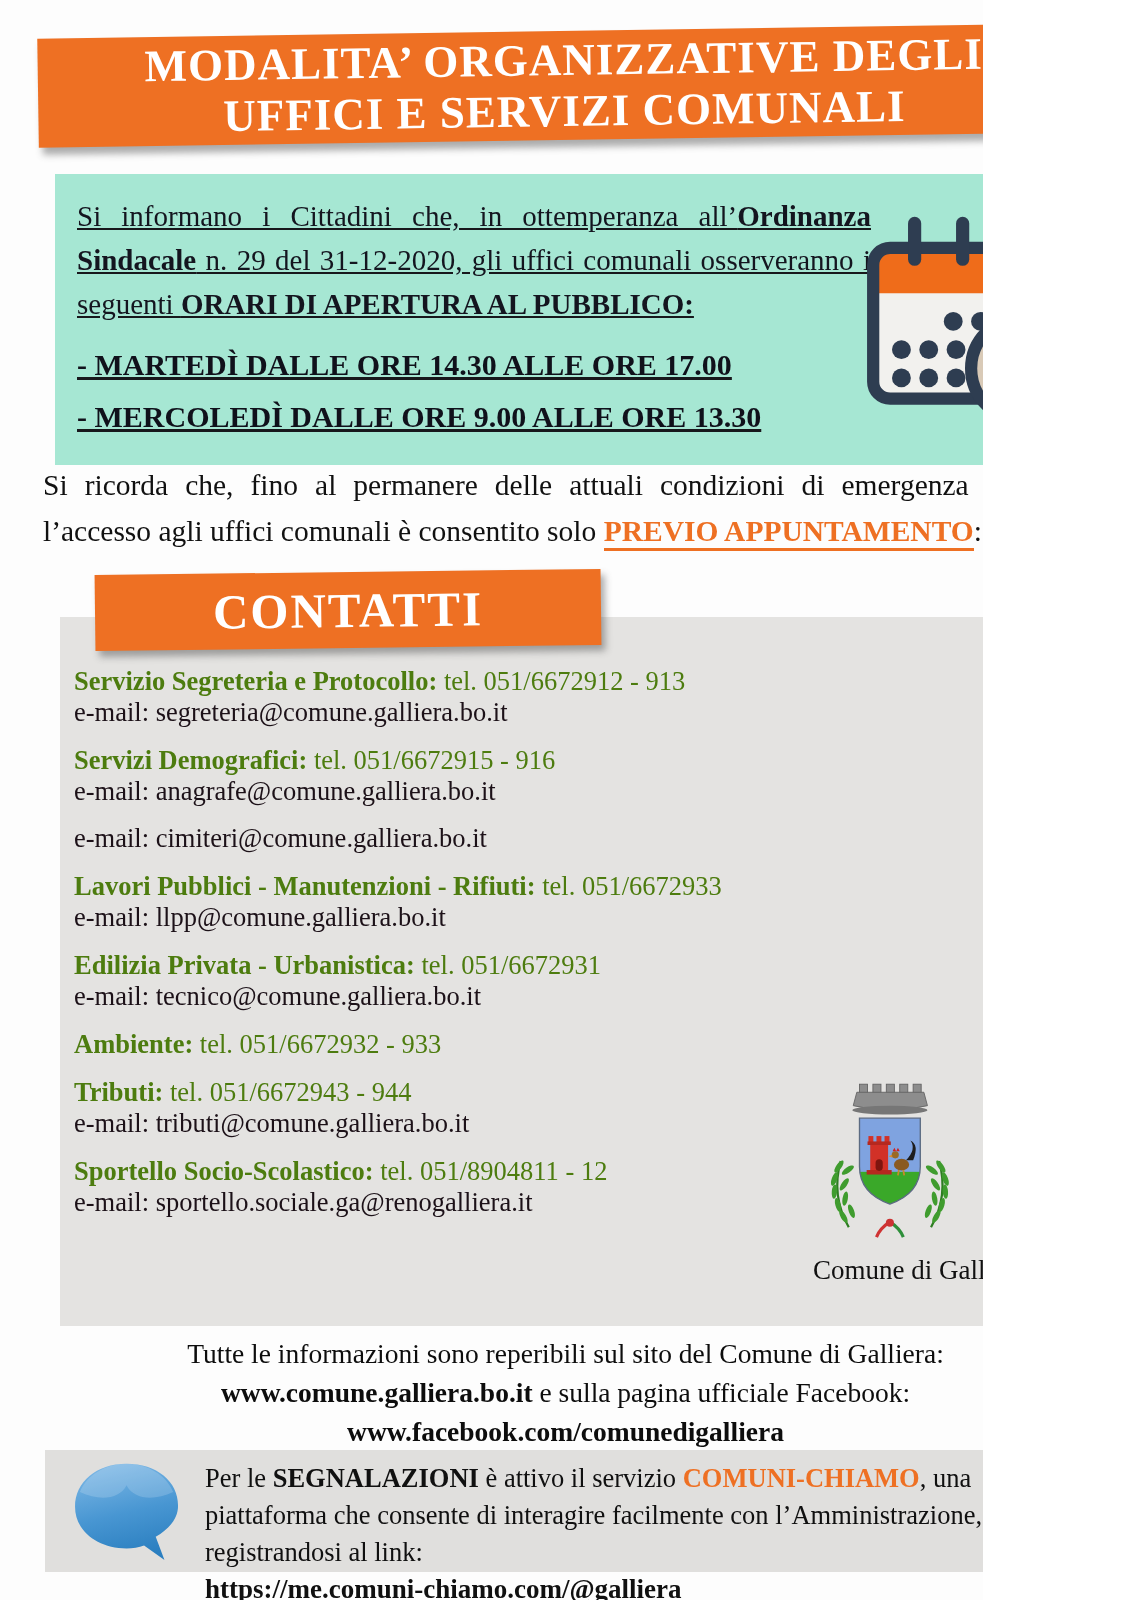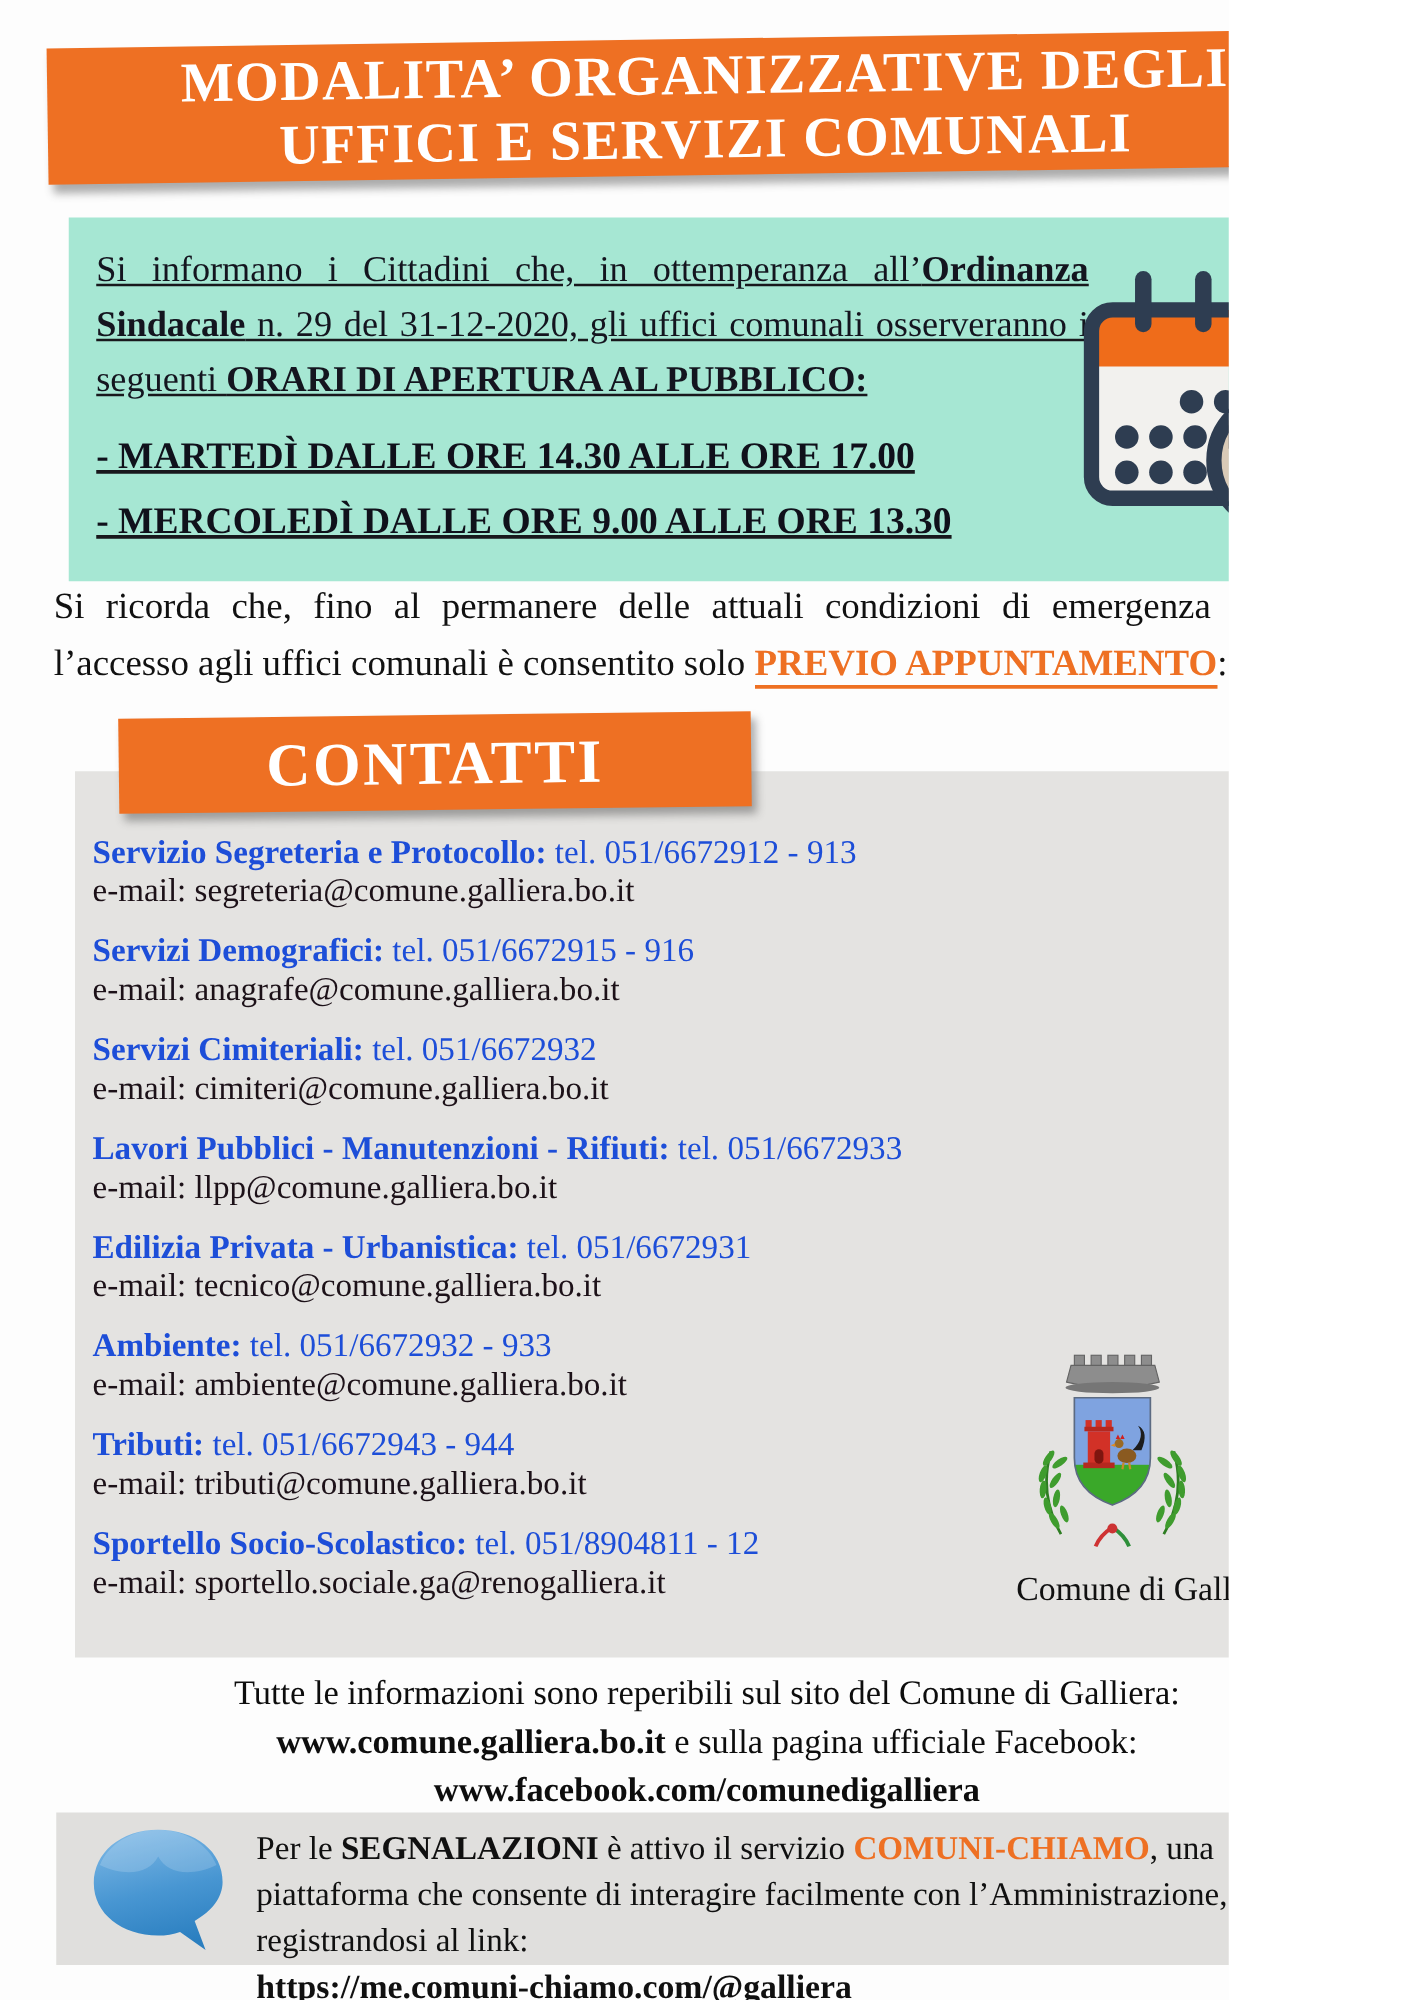--- a/index.html
+++ b/index.html
@@ -61,7 +61,7 @@
   }
   .contacts-list{position:absolute;left:14px;top:48px;width:760px;}
   .contact-entry{margin-bottom:16px;}
-  .contact-line1{font-size:26.5px;line-height:32px;color:#1d4ed8;}
+  .contact-line1{font-size:26.5px;line-height:32px;color:#4d7c0f;}
   .contact-label{font-weight:bold;}
   .contact-email{font-size:26.5px;line-height:31px;color:#1c1118;}
   .crest-wrap{position:absolute;right:68px;top:460px;width:214px;text-align:left;}

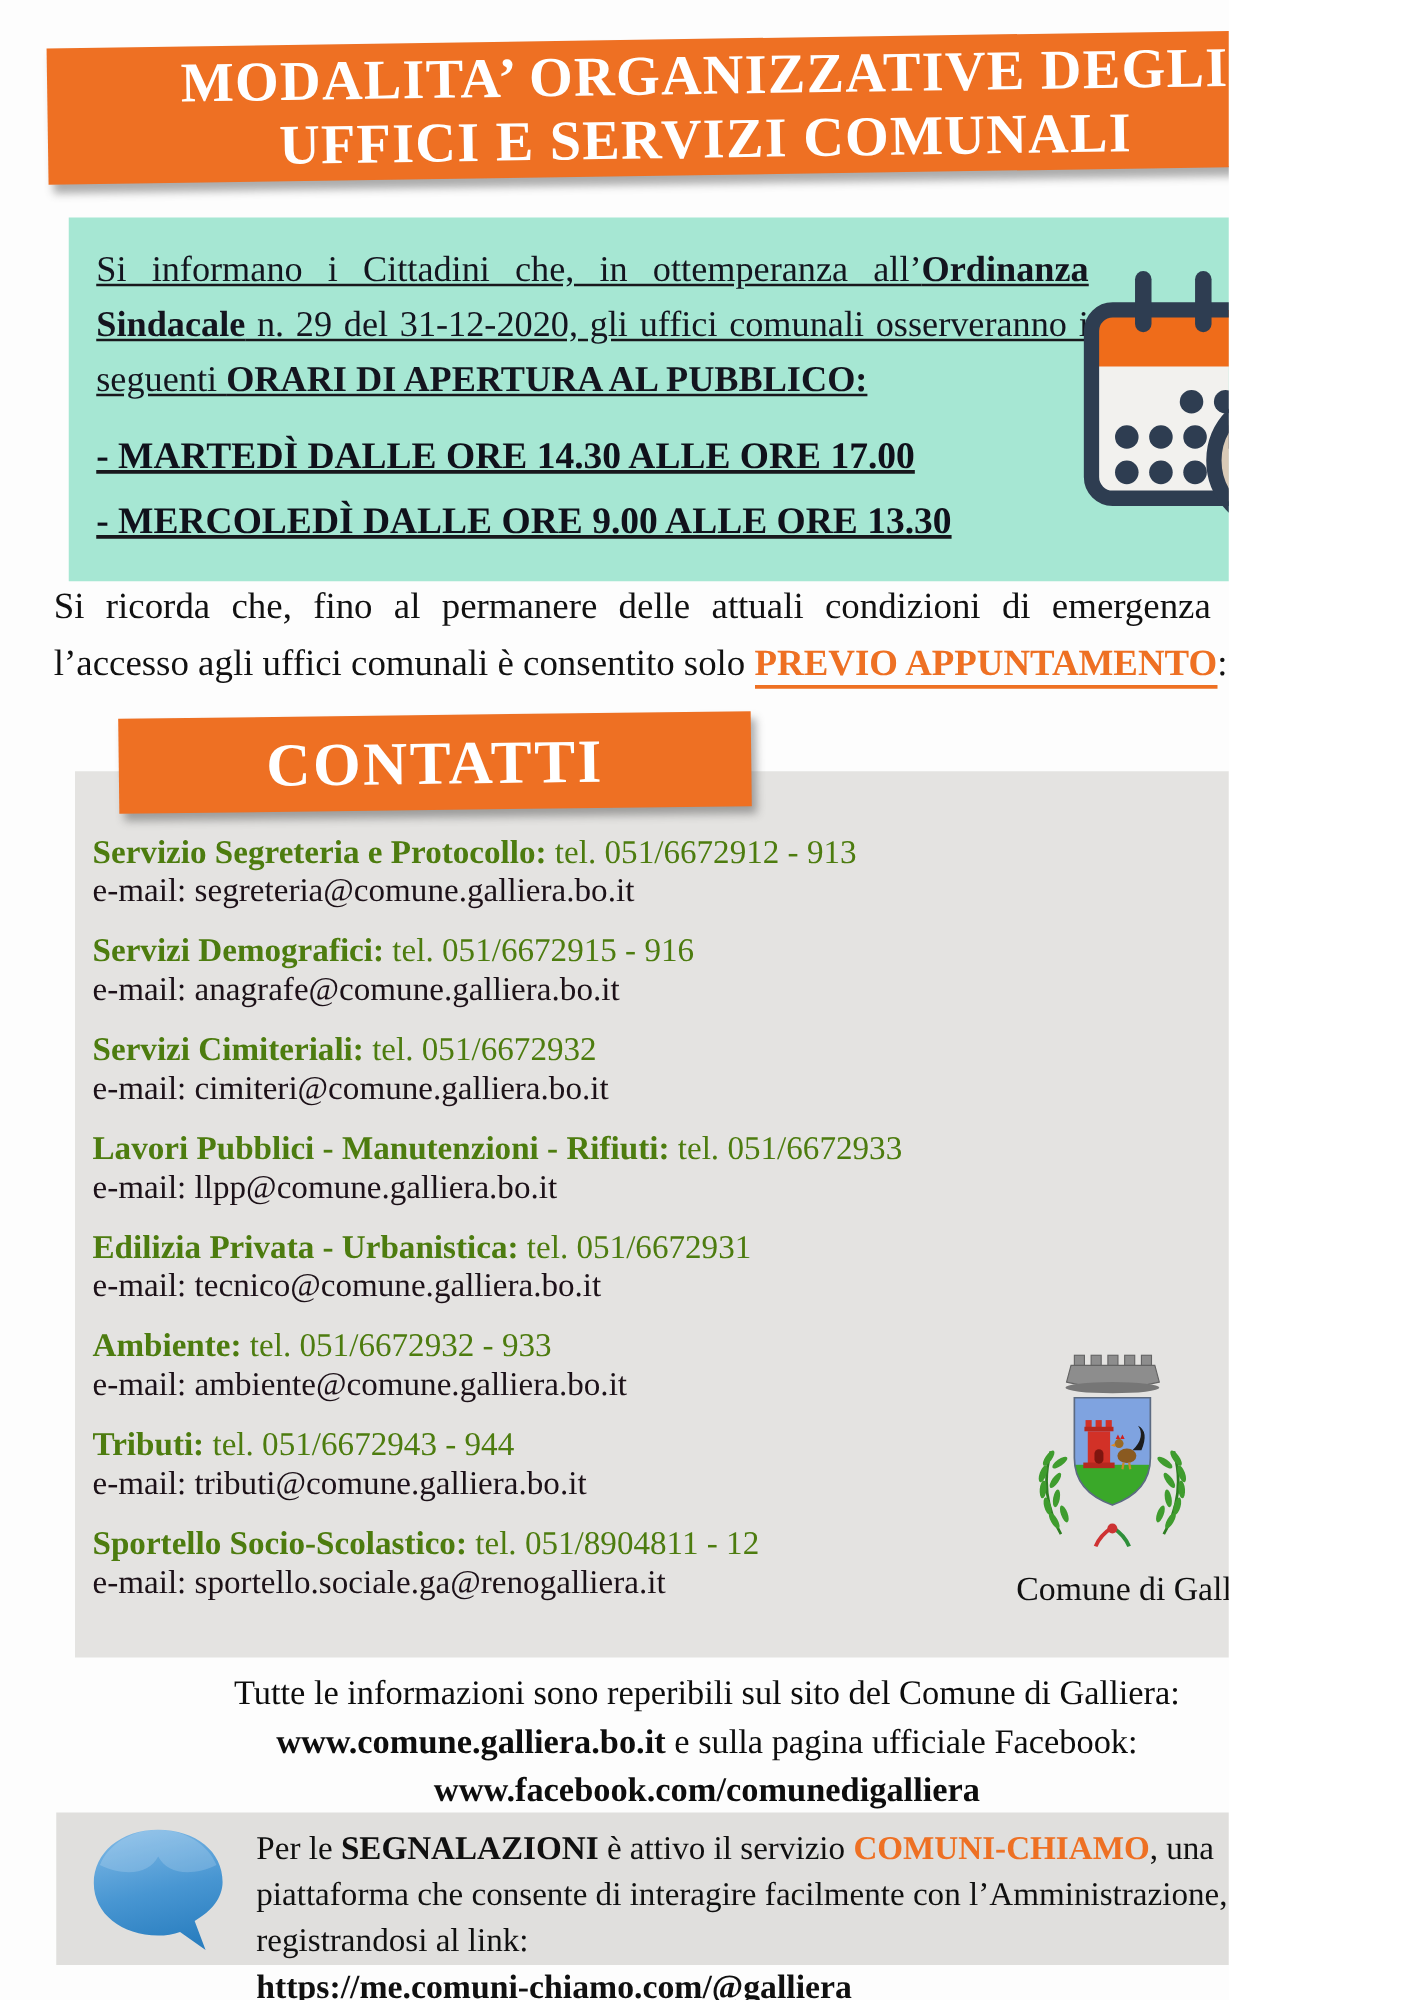--- a/index.html
+++ b/index.html
@@ -148,7 +148,6 @@
           <div class="contact-email">e-mail: anagrafe@comune.galliera.bo.it</div>
         </div>
         <div class="contact-entry">
-          <div class="contact-line1"><span class="contact-label">Servizi Cimiteriali:</span><span> tel. 051/6672932</span></div>
           <div class="contact-email">e-mail: cimiteri@comune.galliera.bo.it</div>
         </div>
         <div class="contact-entry">

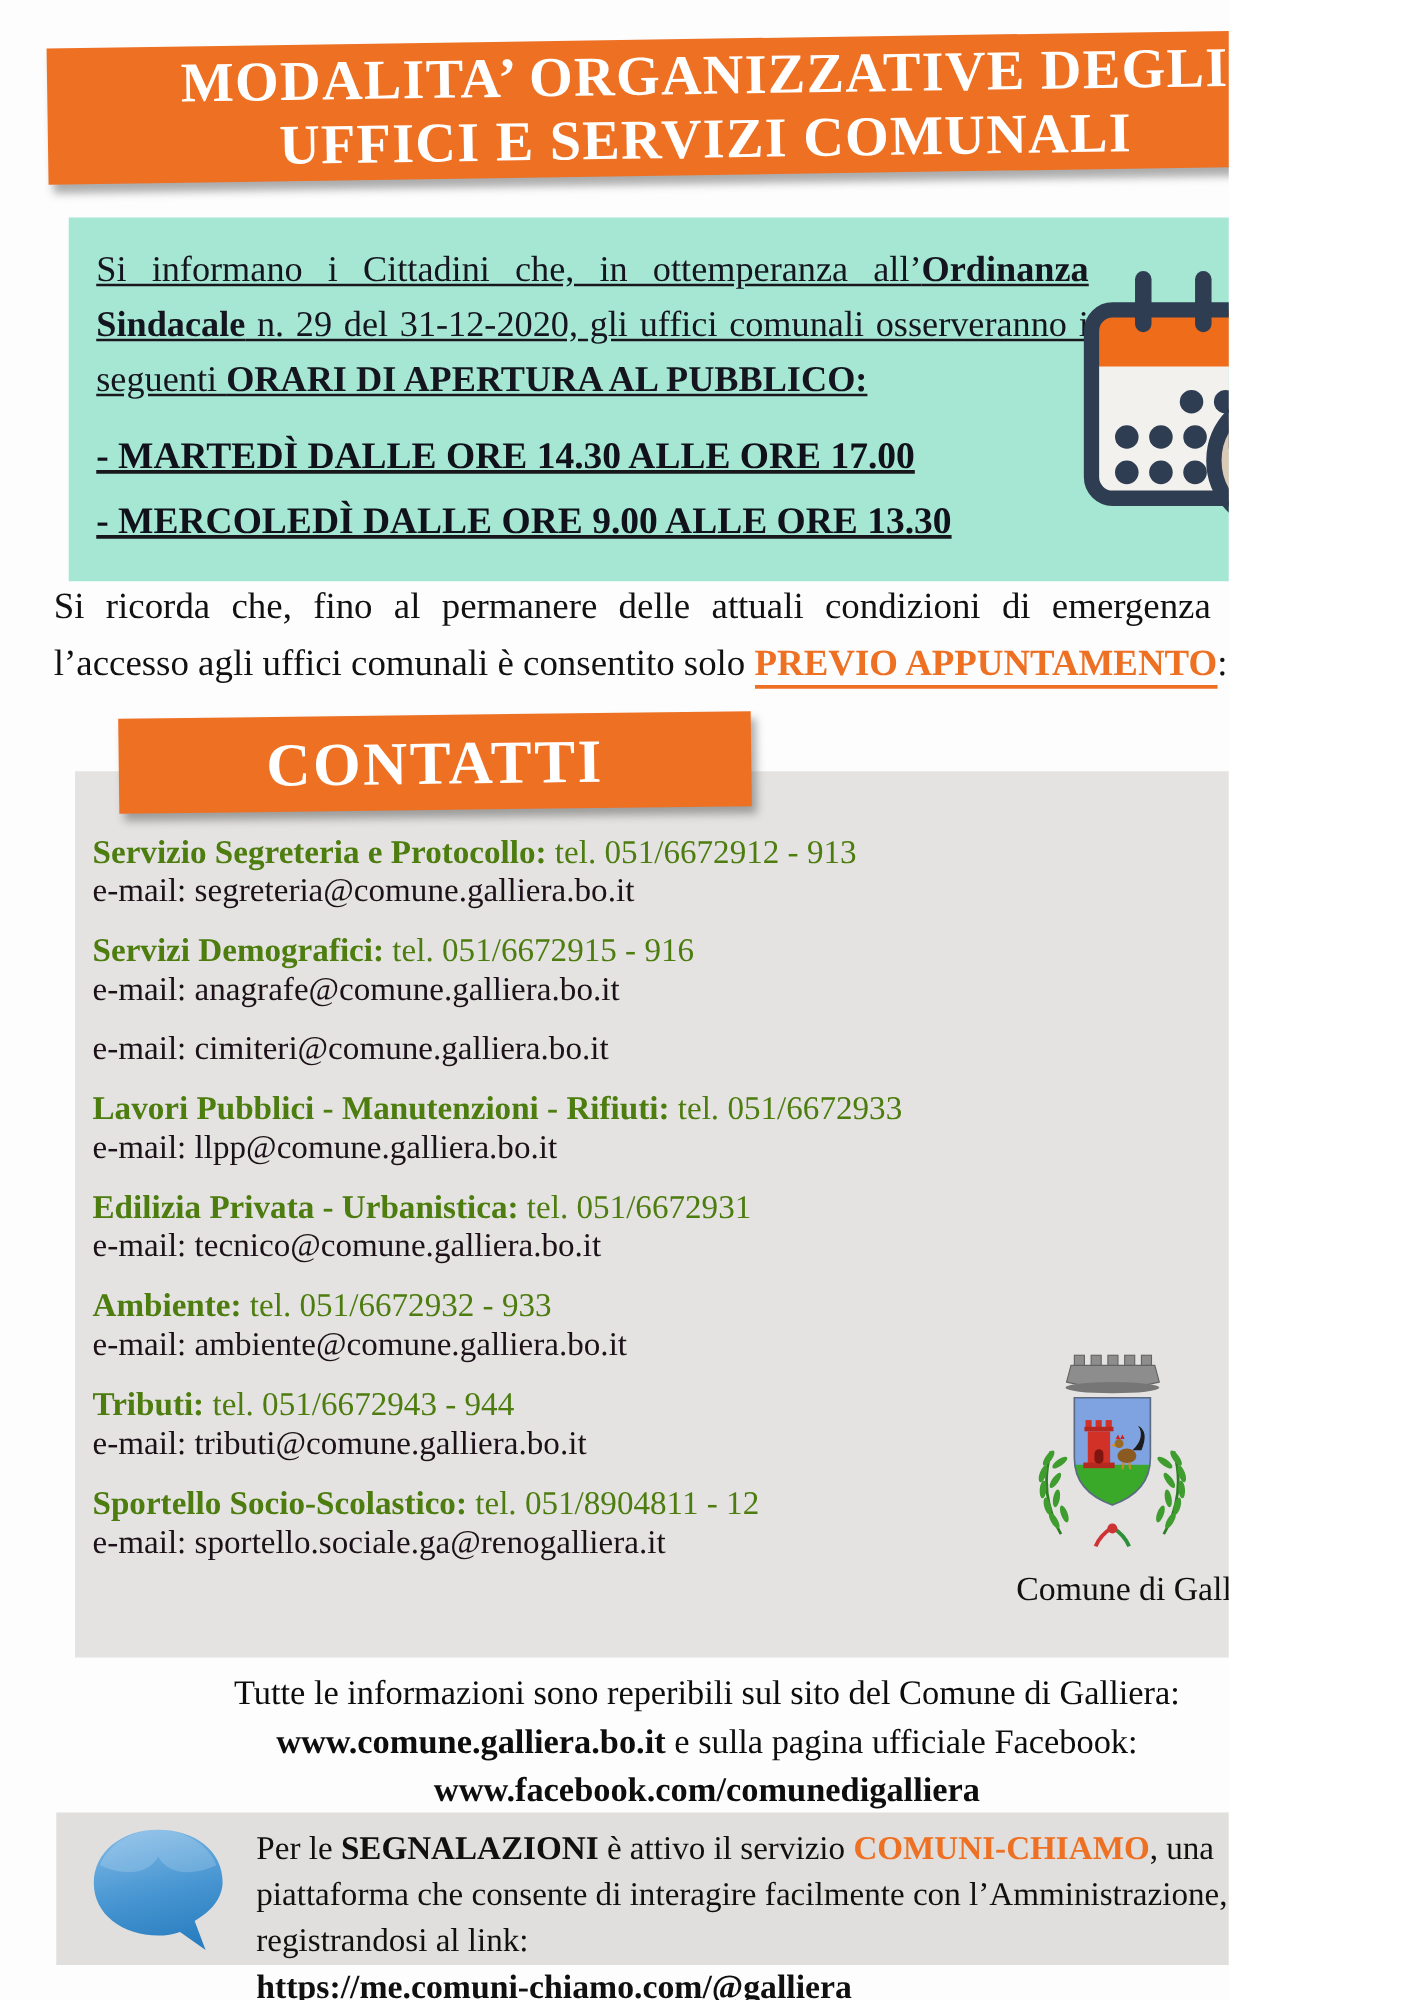--- a/index.html
+++ b/index.html
@@ -160,7 +160,6 @@
         </div>
         <div class="contact-entry">
           <div class="contact-line1"><span class="contact-label">Ambiente:</span><span> tel. 051/6672932 - 933</span></div>
-          <div class="contact-email">e-mail: ambiente@comune.galliera.bo.it</div>
         </div>
         <div class="contact-entry">
           <div class="contact-line1"><span class="contact-label">Tributi:</span><span> tel. 051/6672943 - 944</span></div>

